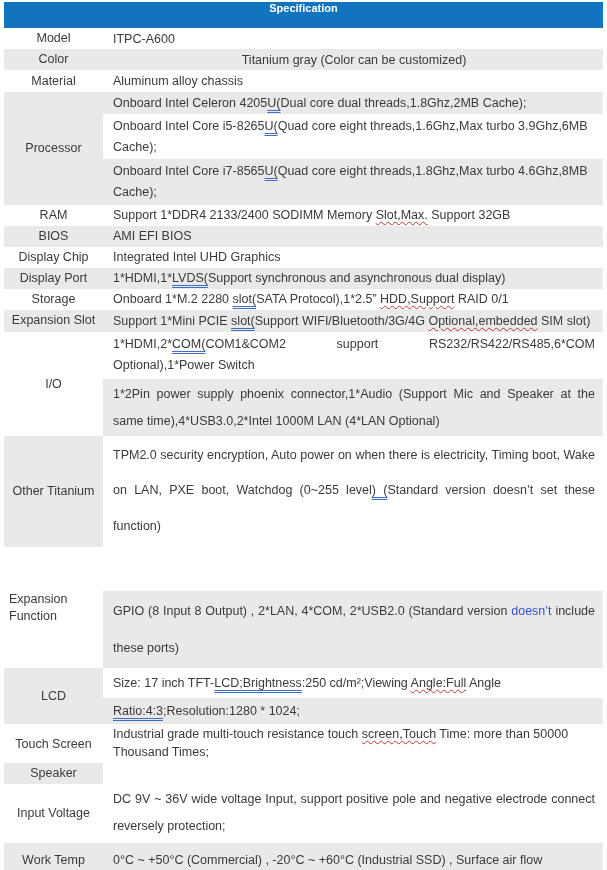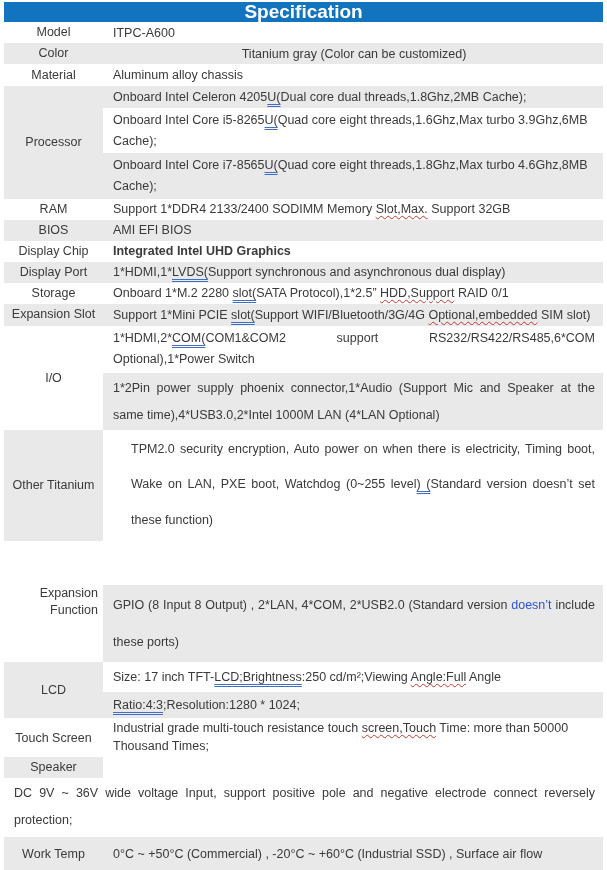--- a/index.html
+++ b/index.html
@@ -12,9 +12,9 @@
   }
   .page{padding:2px 4px 0 4px;}
   .hdr{
-    height:20px;
-    display:flex;align-items:center;justify-content:center;
-    color:#ffffff;font-weight:bold;font-size:19px;
+    height:26px;
+    display:flex;align-items:flex-start;justify-content:center;
+    color:#ffffff;font-weight:bold;font-size:11px;
   }
   .row{display:flex;}
   .lbl{

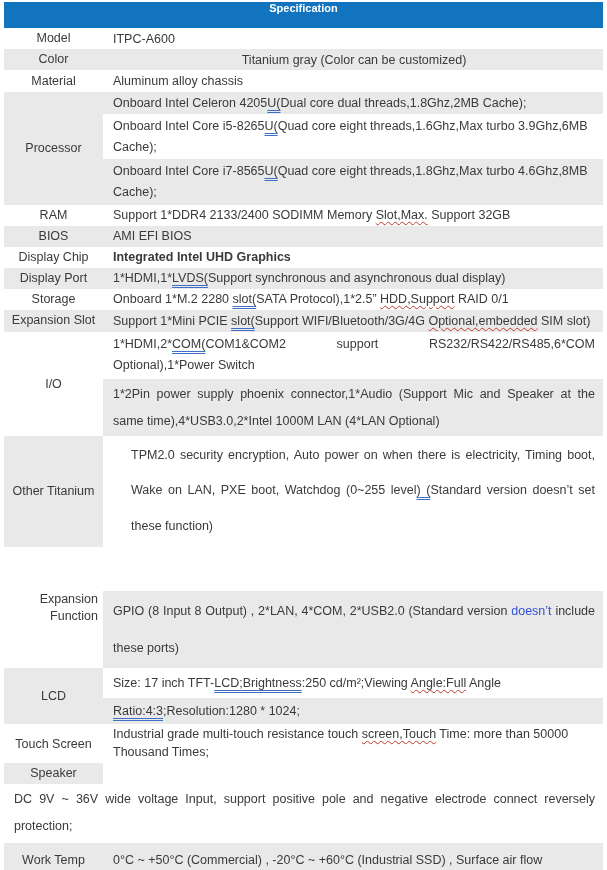--- a/index.html
+++ b/index.html
@@ -20,7 +20,7 @@
   .lbl{
     flex:0 0 99px;
     display:flex;align-items:center;justify-content:center;
-    text-align:right;
+    text-align:left;
     padding:2px 5px;
     box-sizing:border-box;
     line-height:1.3;

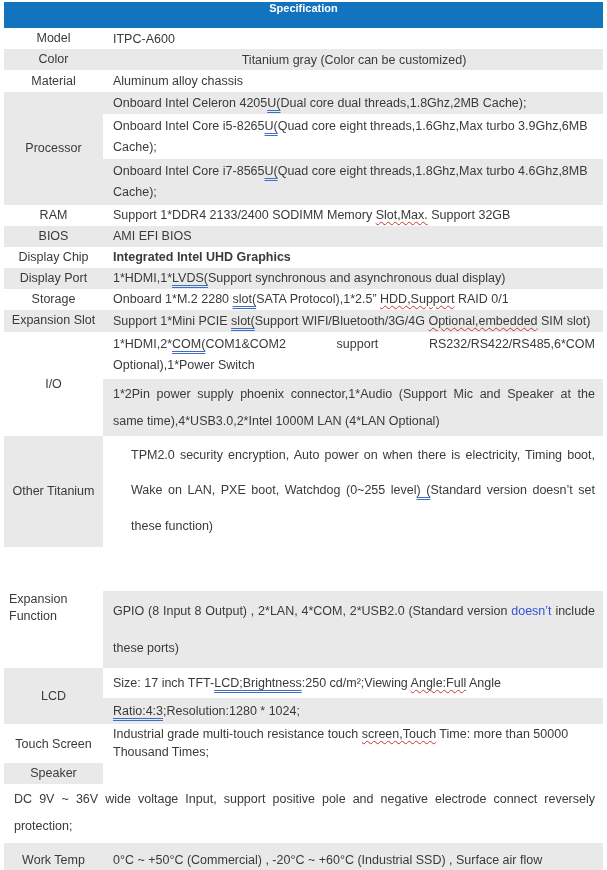--- a/index.html
+++ b/index.html
@@ -115,7 +115,7 @@
       <div class="row">
         <div class="lbl">Display Chip</div>
         <div class="col">
-          <div class="cell" style="min-height: 21px; font-weight: bold;">
+          <div class="cell" style="min-height: 21px;">
             <div class="txt"><span>Integrated Intel UHD Graphics</span></div>
           </div>
         </div>

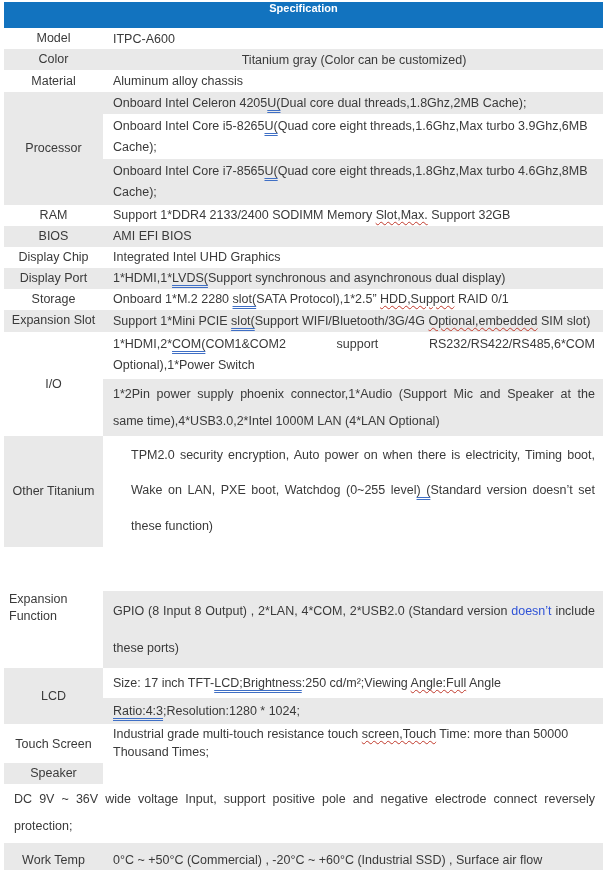--- a/index.html
+++ b/index.html
@@ -158,7 +158,7 @@
       <div class="row">
         <div class="lbl g">Other Titanium</div>
         <div class="col">
-          <div class="cell just" style="min-height: 70px; line-height: 2.85; margin-left: 18px;">
+          <div class="cell just" style="min-height: 70px; line-height: 2.85;">
             <div class="txt"><span>TPM2.0 security encryption, Auto power on when there is electricity, Timing boot, Wake on LAN,  PXE boot,  Watchdog  (0~255 level</span><span class="ub">) (</span><span>Standard version doesn’t set these function)</span></div>
           </div>
         </div>

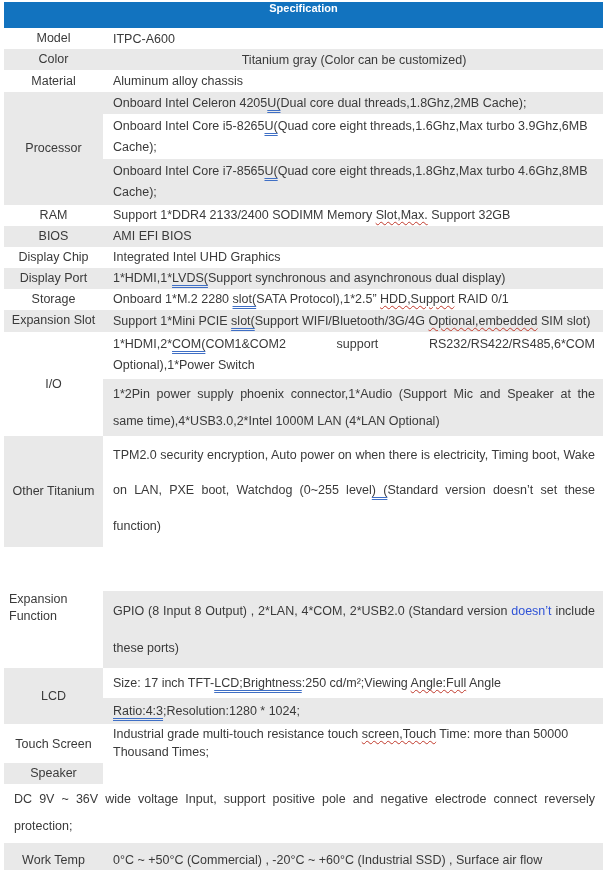--- a/index.html
+++ b/index.html
@@ -194,6 +194,7 @@
         <div class="lbl g">Speaker</div>
       </div>
       <div class="row">
+        <div class="lbl">Input Voltage</div>
         <div class="col">
           <div class="cell just" style="min-height: 52px; line-height: 2.2;">
             <div class="txt"><span>DC 9V ~ 36V wide voltage Input,  support positive pole and negative electrode connect reversely protection;</span></div>

